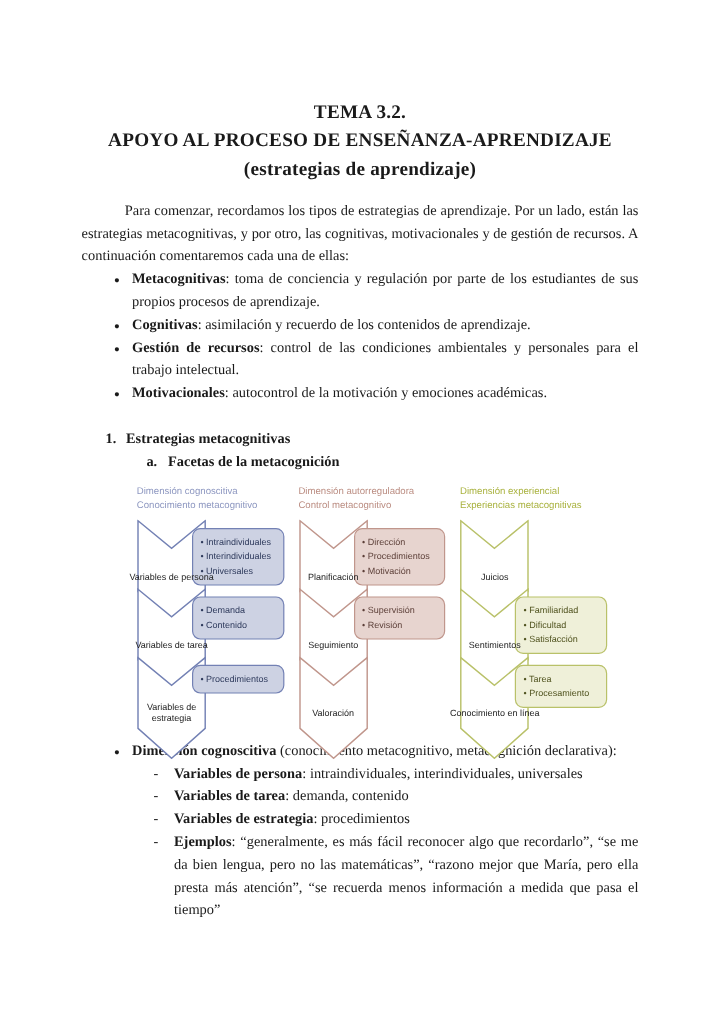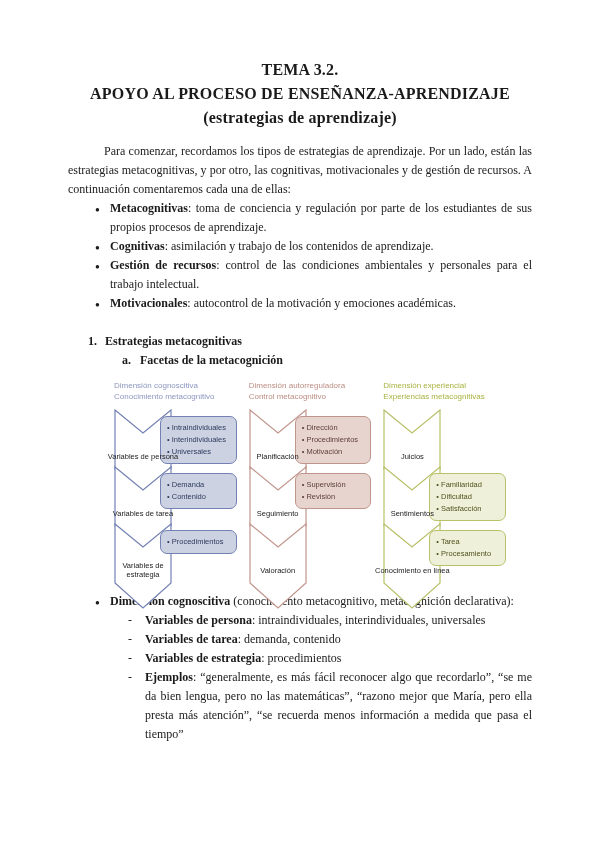--- a/index.html
+++ b/index.html
@@ -12,7 +12,7 @@
   }
   .page {
     width:592px; min-height:848px;
-    padding:58px 60px 40px 68px;
+    padding:82px 60px 40px 68px;
     background:#fff;
   }
   

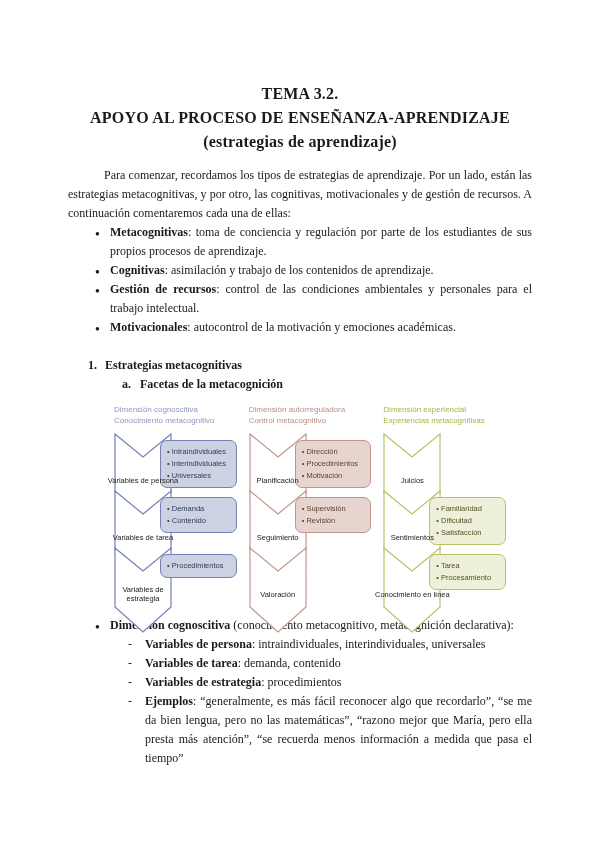--- a/index.html
+++ b/index.html
@@ -89,7 +89,7 @@
 
   <ul class="strategies">
       <li><span class="term">Metacognitivas</span><span>: toma de conciencia y regulación por parte de los estudiantes de sus propios procesos de aprendizaje.</span></li>
-      <li><span class="term">Cognitivas</span><span>: asimilación y trabajo de los contenidos de aprendizaje.</span></li>
+      <li><span class="term">Cognitivas</span><span>: asimilación y recuerdo de los contenidos de aprendizaje.</span></li>
       <li><span class="term">Gestión de recursos</span><span>: control de las condiciones ambientales y personales para el trabajo intelectual.</span></li>
       <li><span class="term">Motivacionales</span><span>: autocontrol de la motivación y emociones académicas.</span></li>
     </ul>

